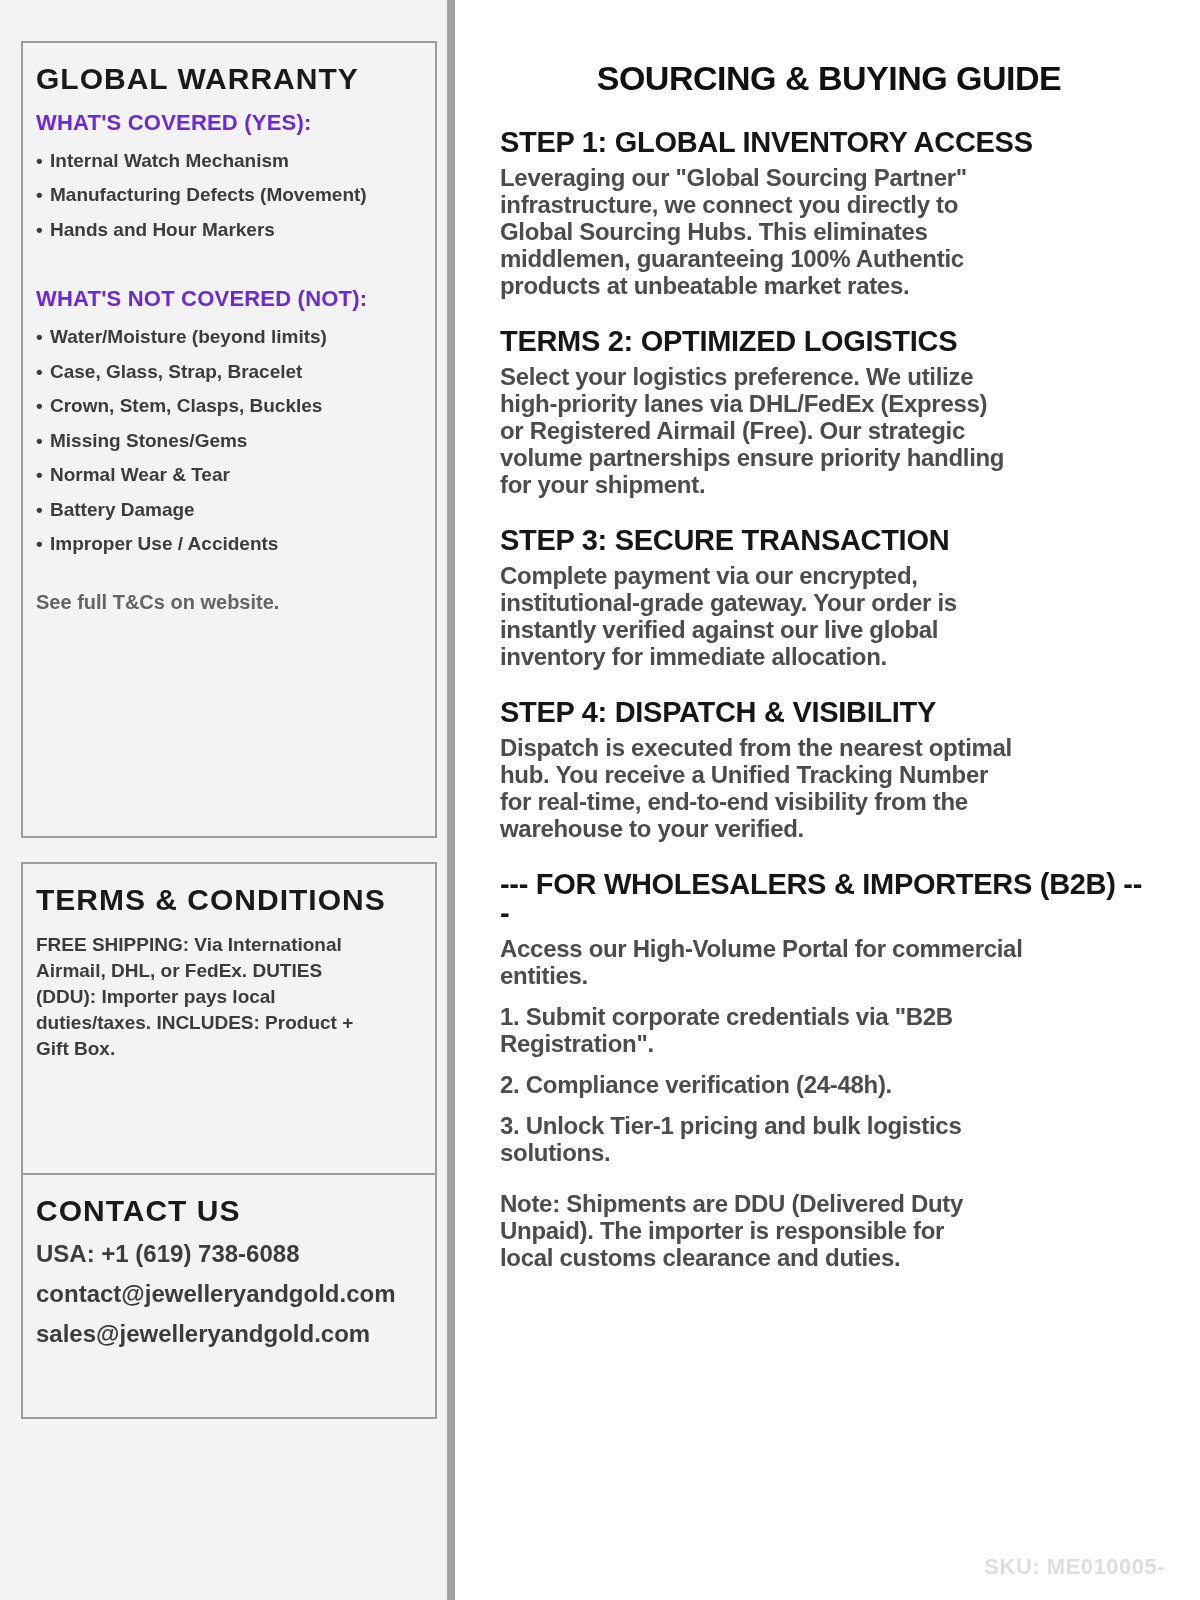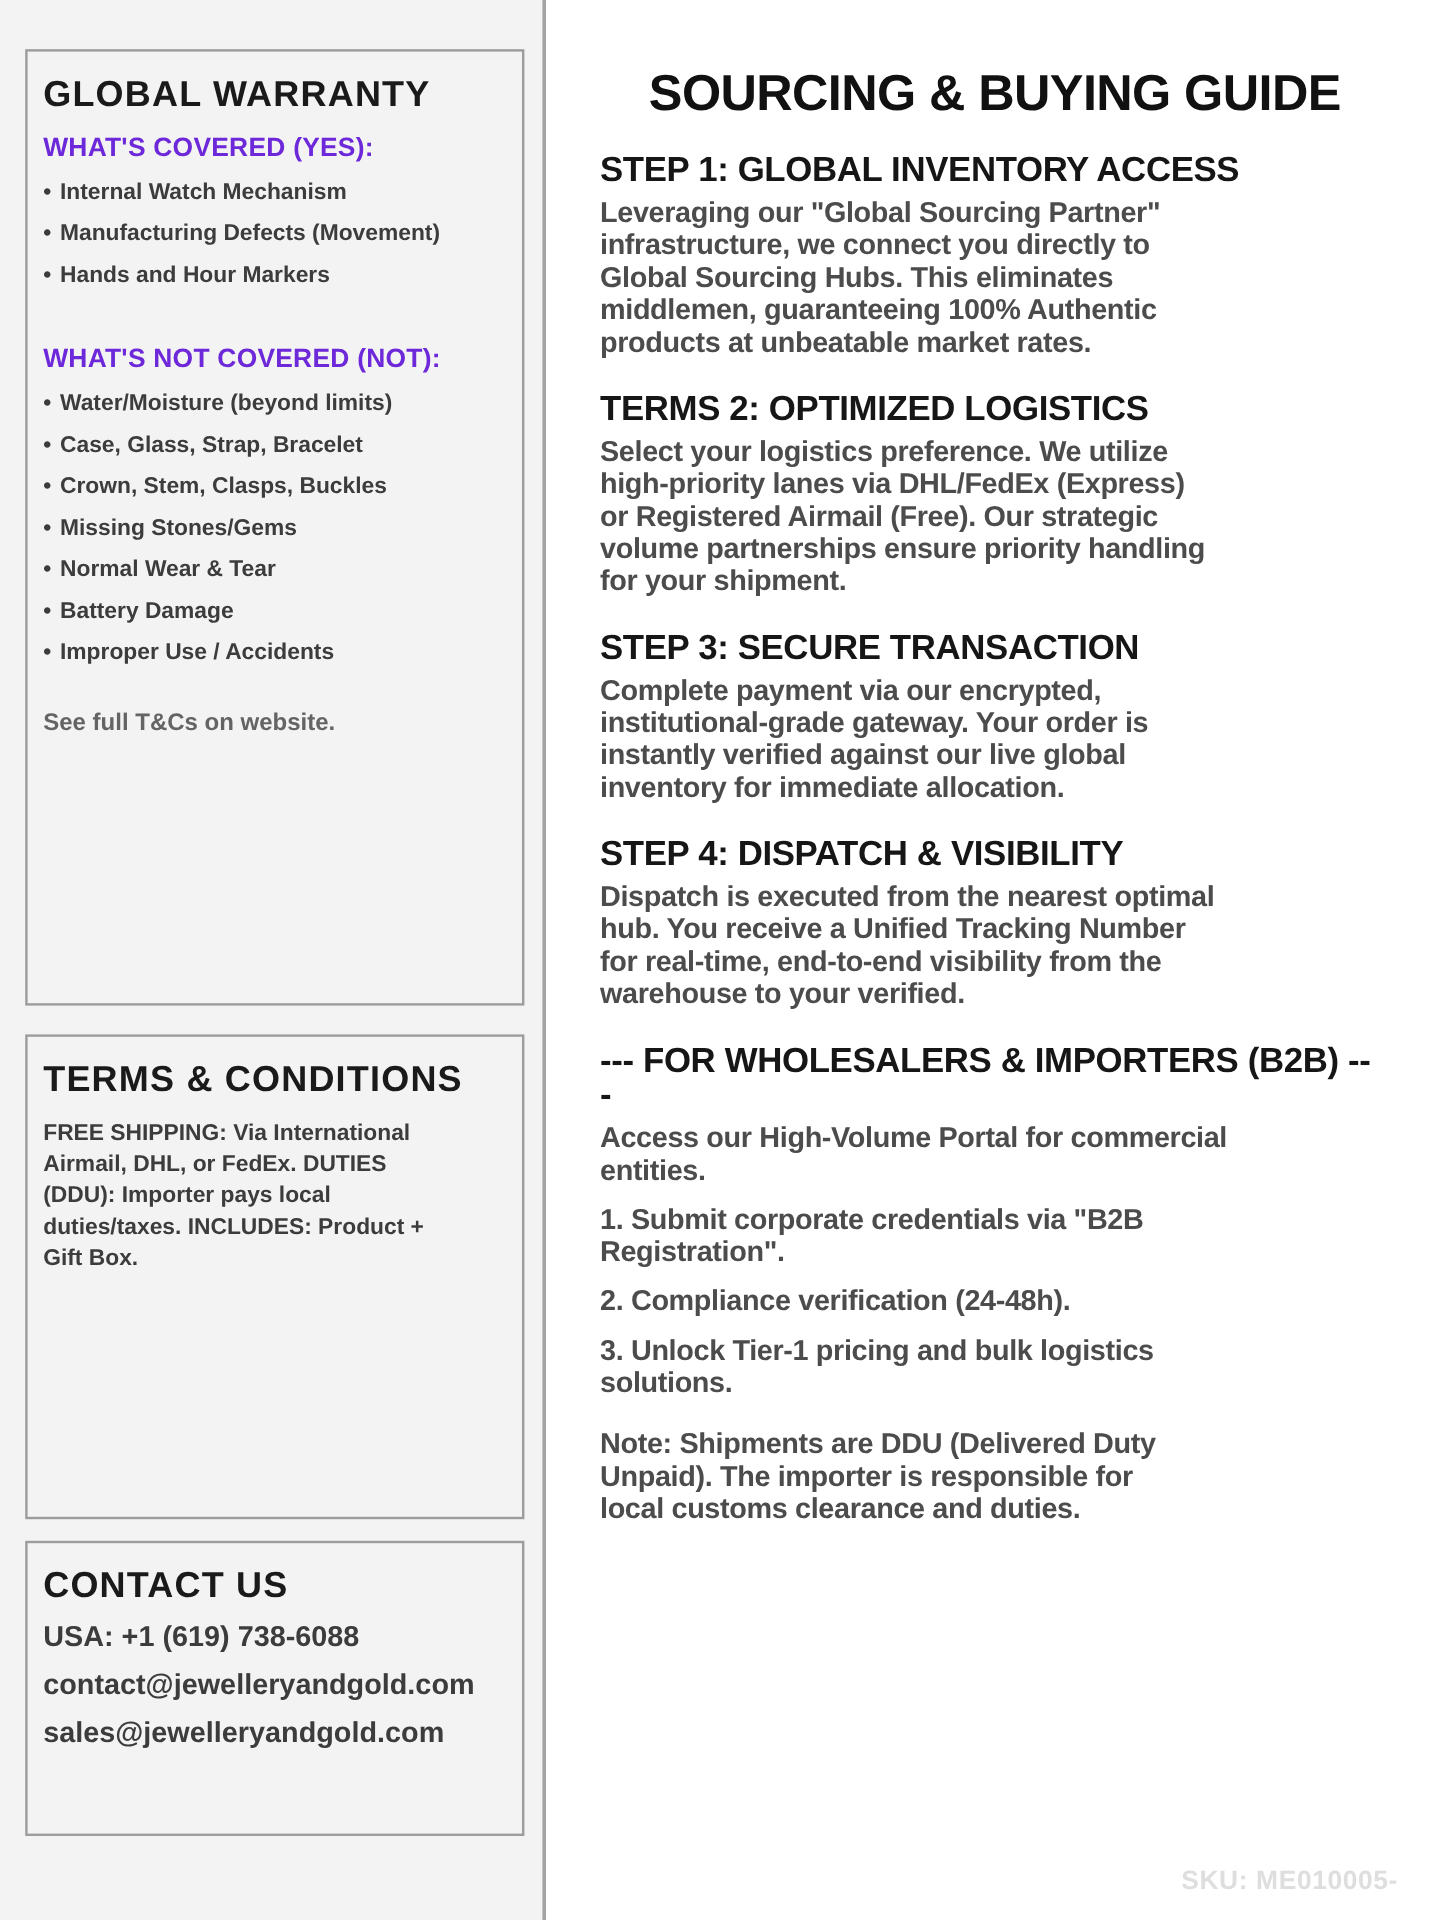--- a/index.html
+++ b/index.html
@@ -9,7 +9,7 @@
   
   .sidebar{
     position:absolute;left:0;top:0;width:455px;height:1600px;
-    background:#f3f3f3;border-right:3px solid #a3a3a3;box-sizing:border-box;
+    background:#f3f3f3;border-right:8px solid #a3a3a3;box-sizing:border-box;
   }
   .side-box{
     position:absolute;left:21px;width:416px;box-sizing:border-box;

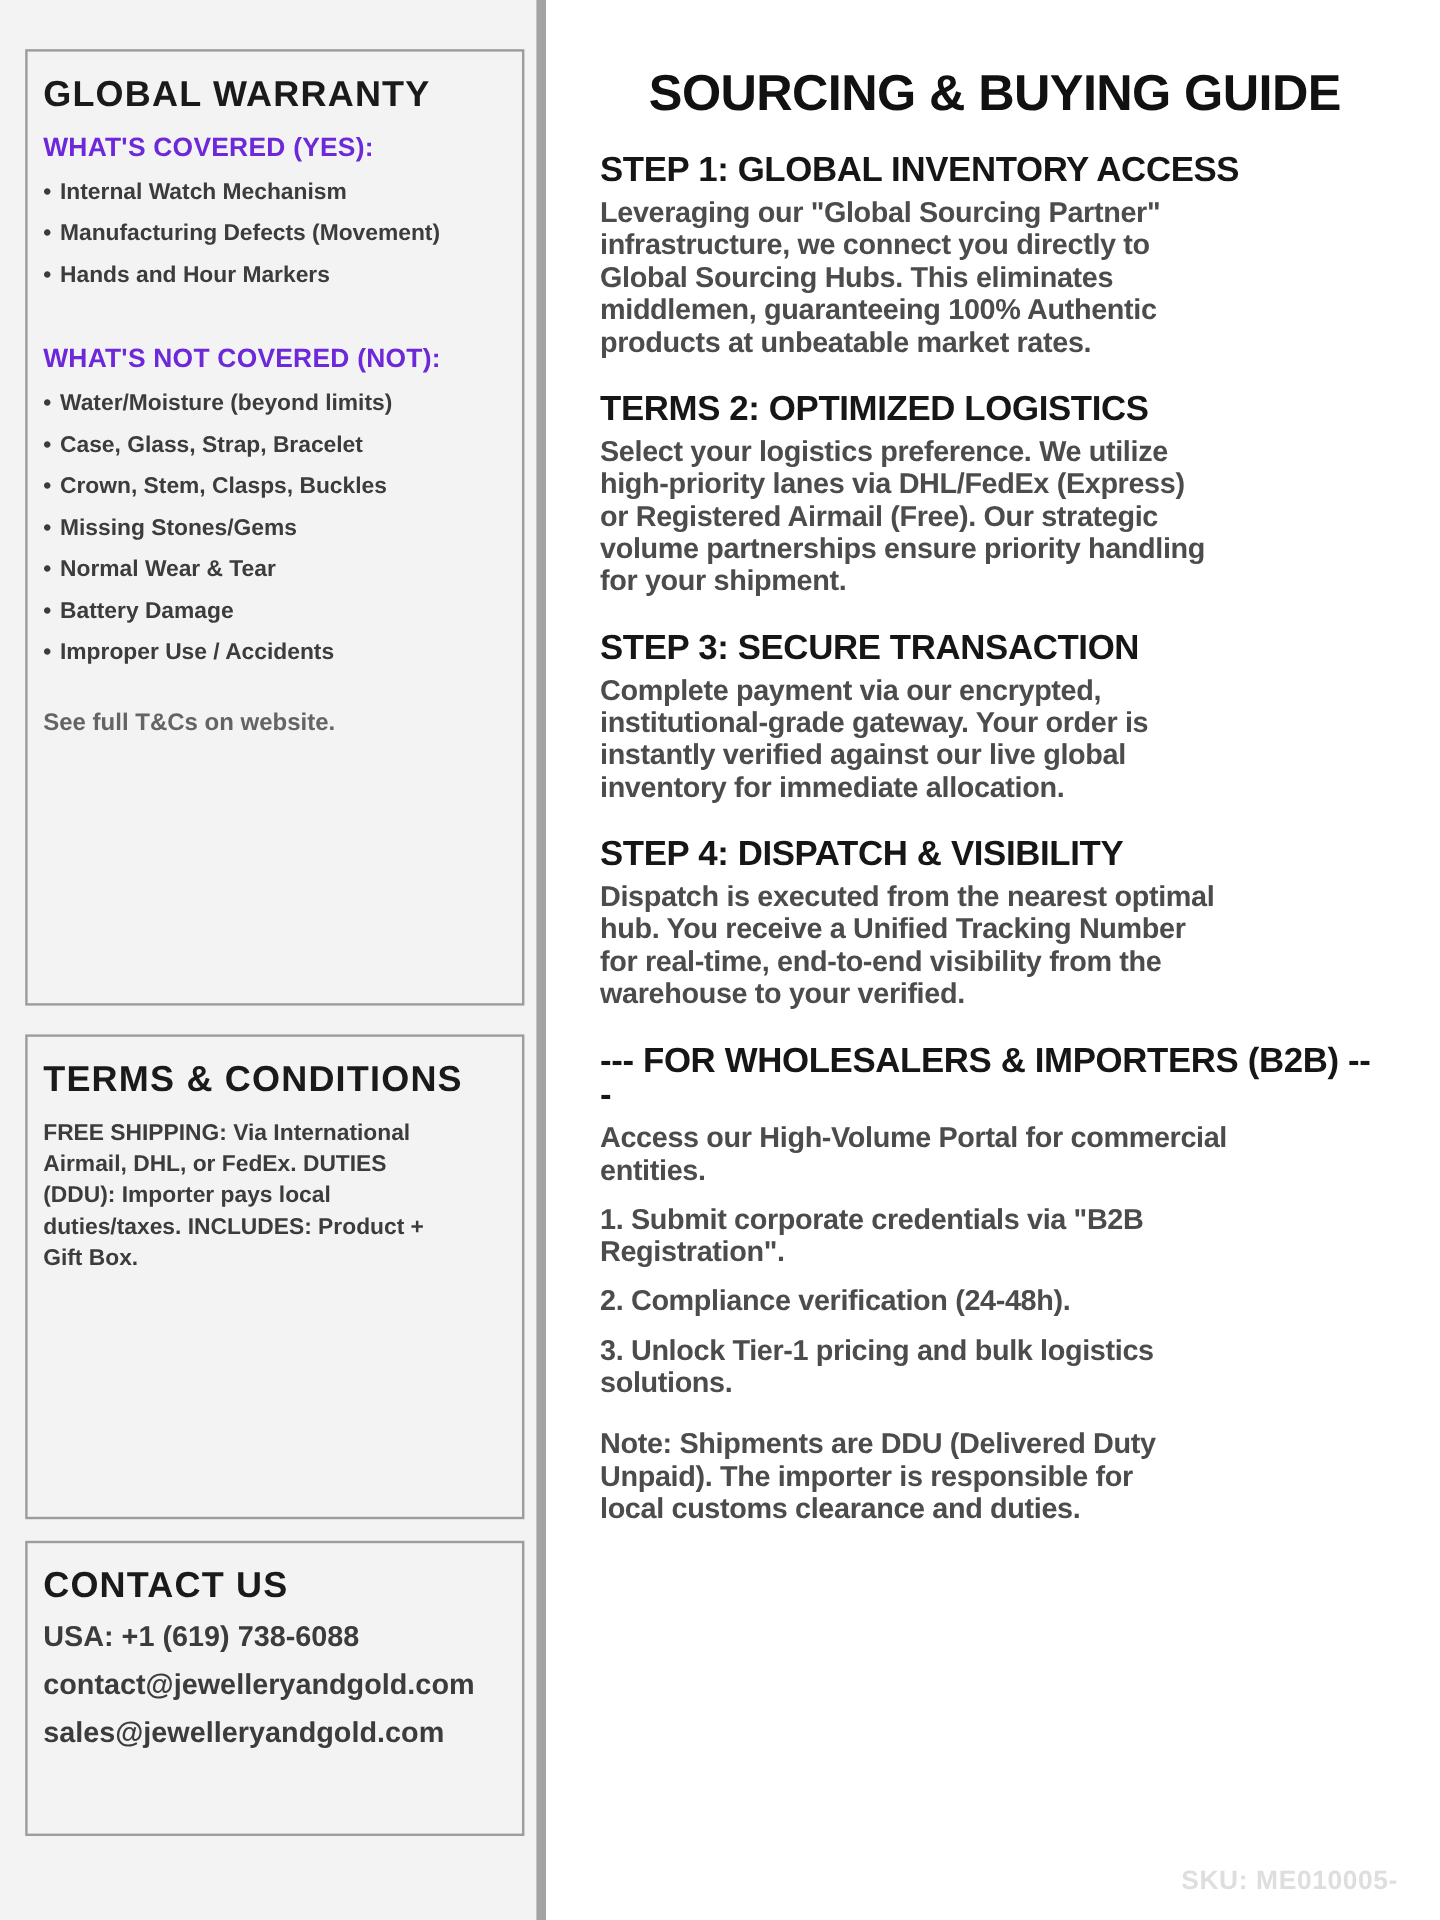--- a/index.html
+++ b/index.html
@@ -54,7 +54,7 @@
   }
   .main-title{
     margin:56px 20px 12px 20px;text-align:center;
-    font-size:42px;font-weight:bold;color:#111111;letter-spacing:-0.5px;line-height:44px;
+    font-size:34px;font-weight:bold;color:#111111;letter-spacing:-0.5px;line-height:44px;
   }
   .content{margin:0 50px 0 42px;}
   .step-heading{

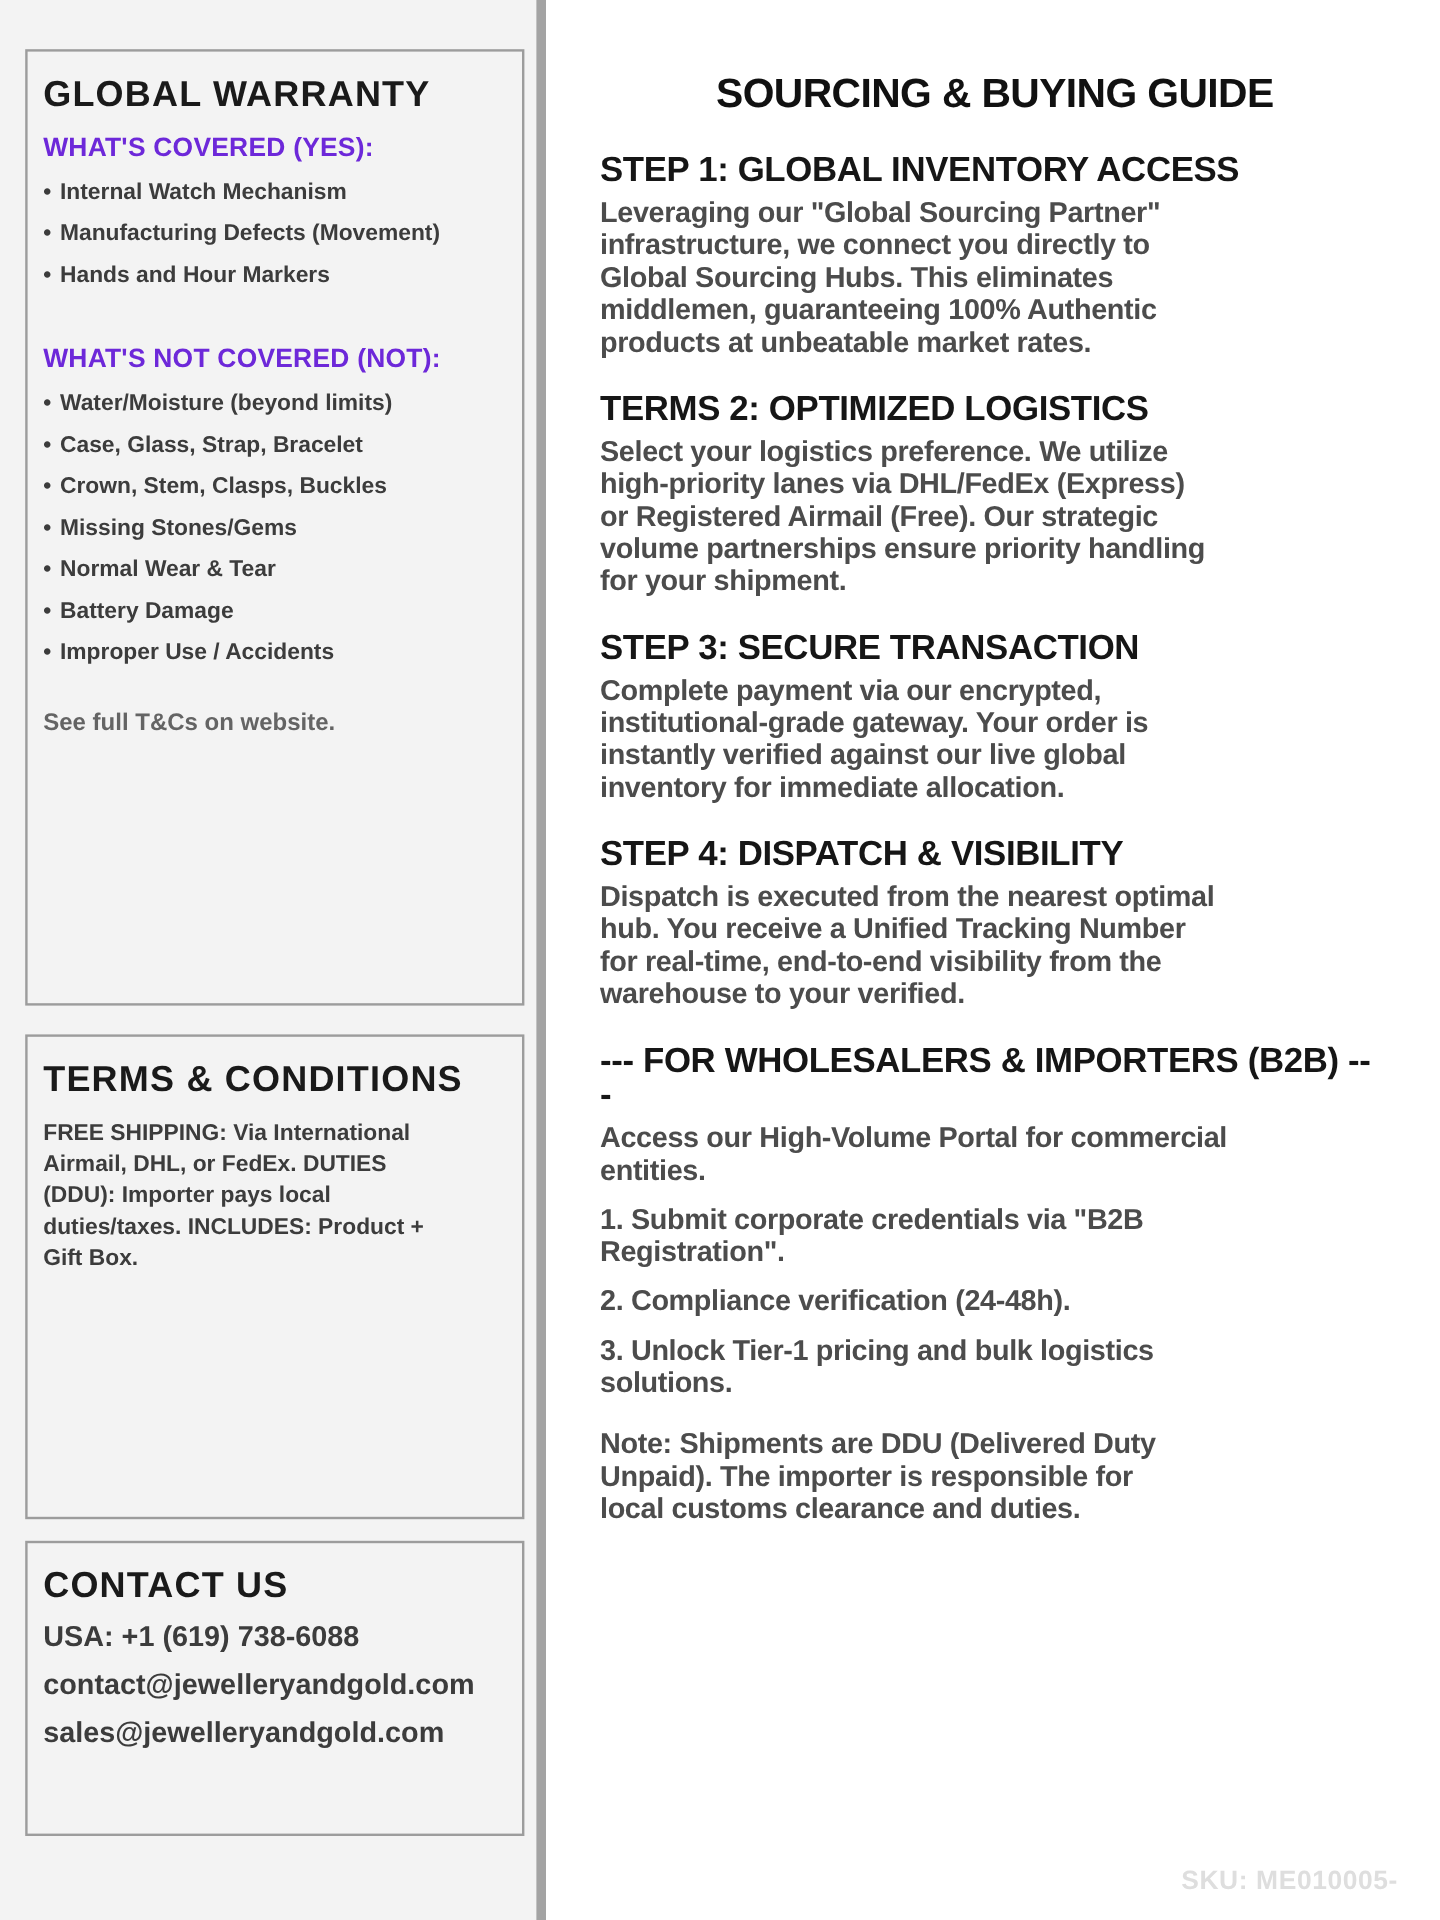--- a/index.html
+++ b/index.html
@@ -17,7 +17,7 @@
   }
   .box-warranty{top:41px;height:797px;}
   .box-terms{top:862px;height:404px;}
-  .box-contact{top:1284px;height:246px;}
+  .box-contact{top:1173px;height:246px;}
 
   .side-title{
     margin:0;font-size:30px;font-weight:bold;color:#1a1a1a;

